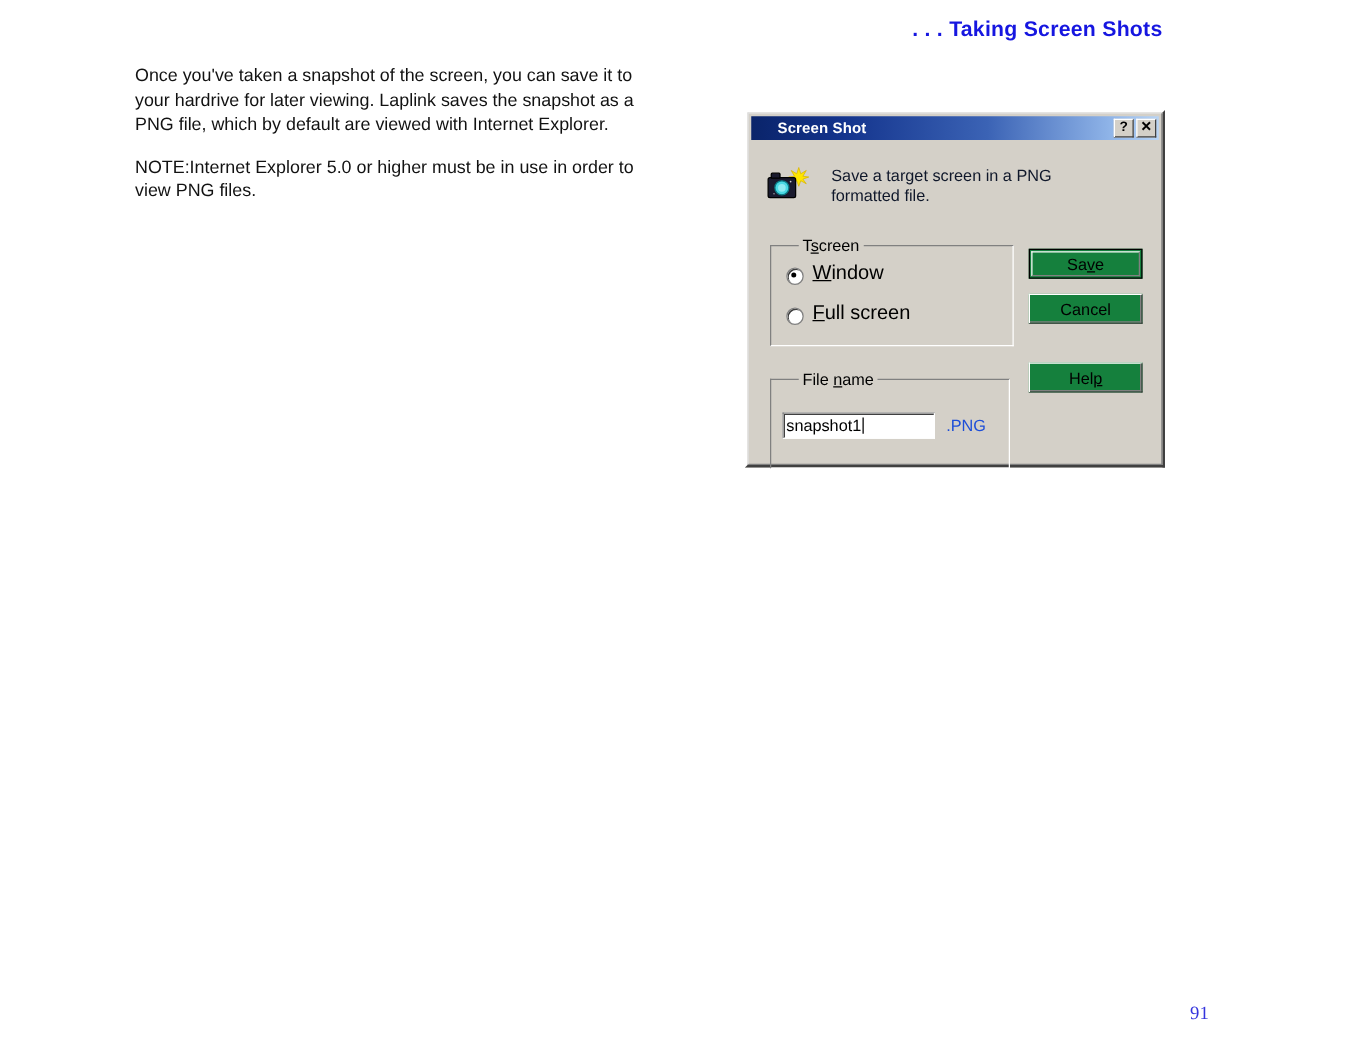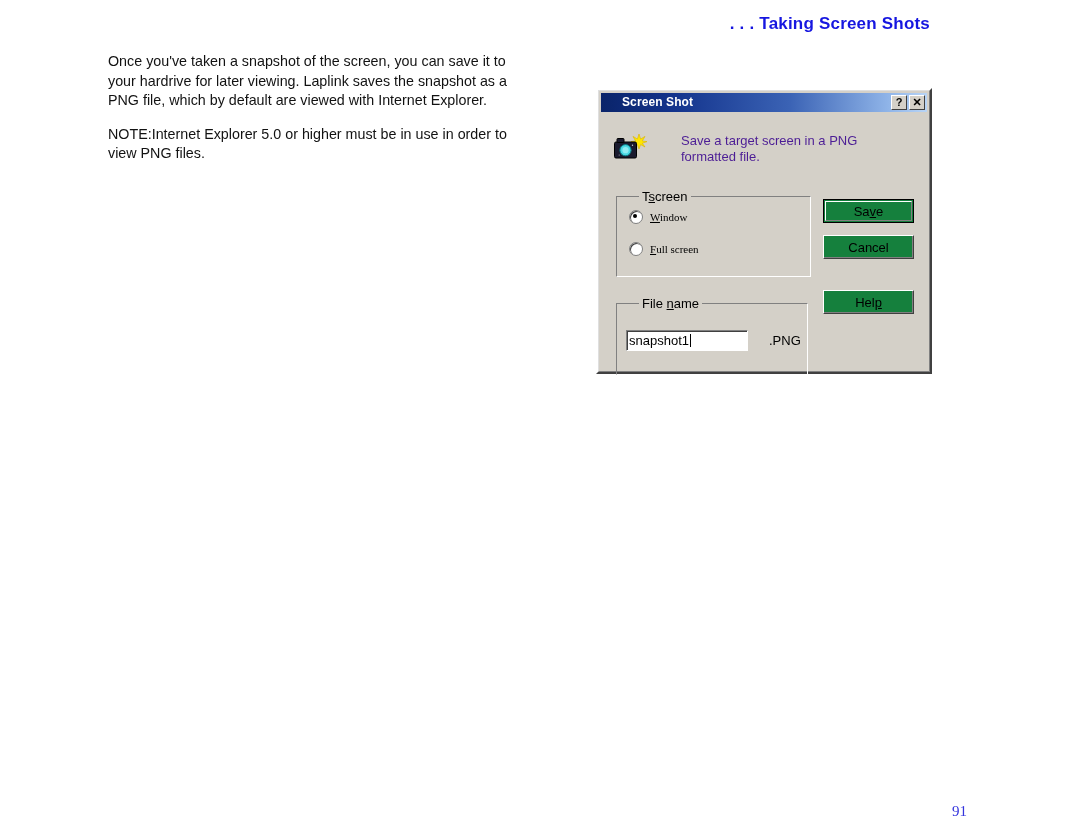--- a/index.html
+++ b/index.html
@@ -148,10 +148,10 @@
     margin-top: 1px;
   }
   .desc-text {
-    margin-left: 32px;
+    margin-left: 16px;
     font-size: 13px;
     line-height: 16px;
-    color: #4c1d95;
+    color: #0f172a;
     white-space: pre-line;
     margin-top: 1px;
   }

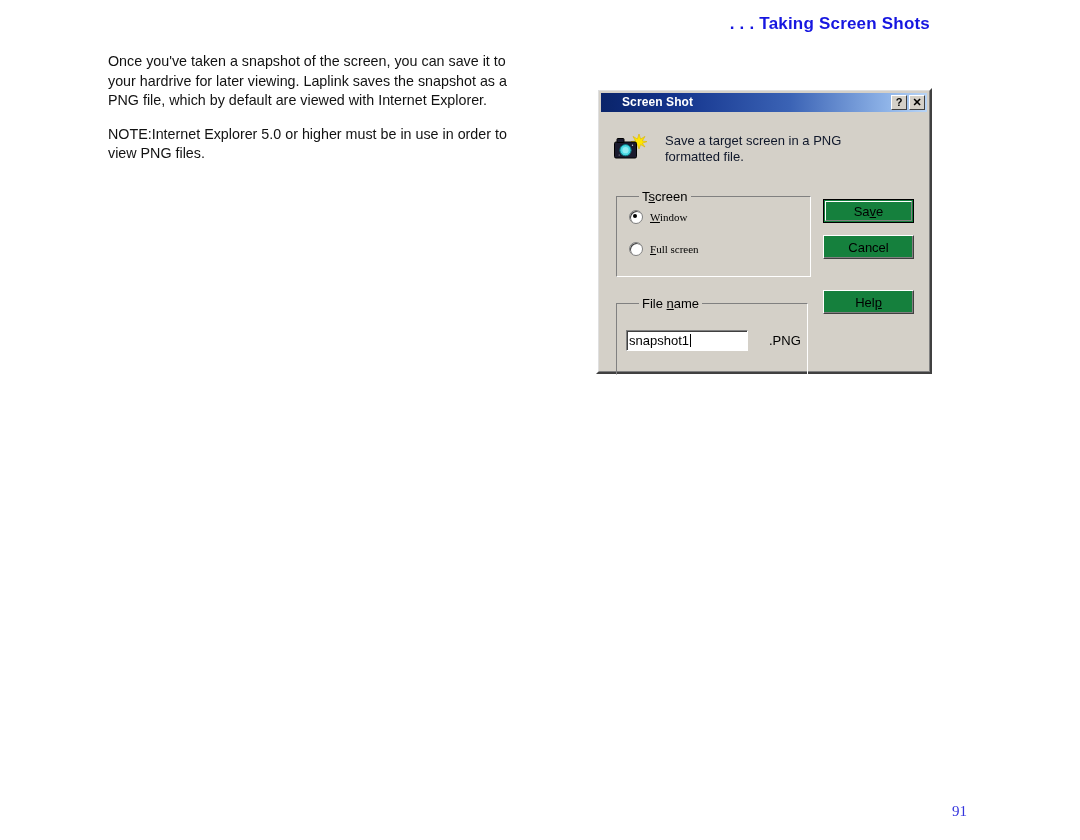--- a/index.html
+++ b/index.html
@@ -193,10 +193,9 @@
   .radio-row {
     position: absolute;
     display: flex;
-    align-items: center;
-    font-size: 11px;
+    align-items: flex-end;
+    font-size: 16px;
     color: #000;
-    font-family: Liberation Serif, serif;
   }
   .radio-mark {
     width: 12px;

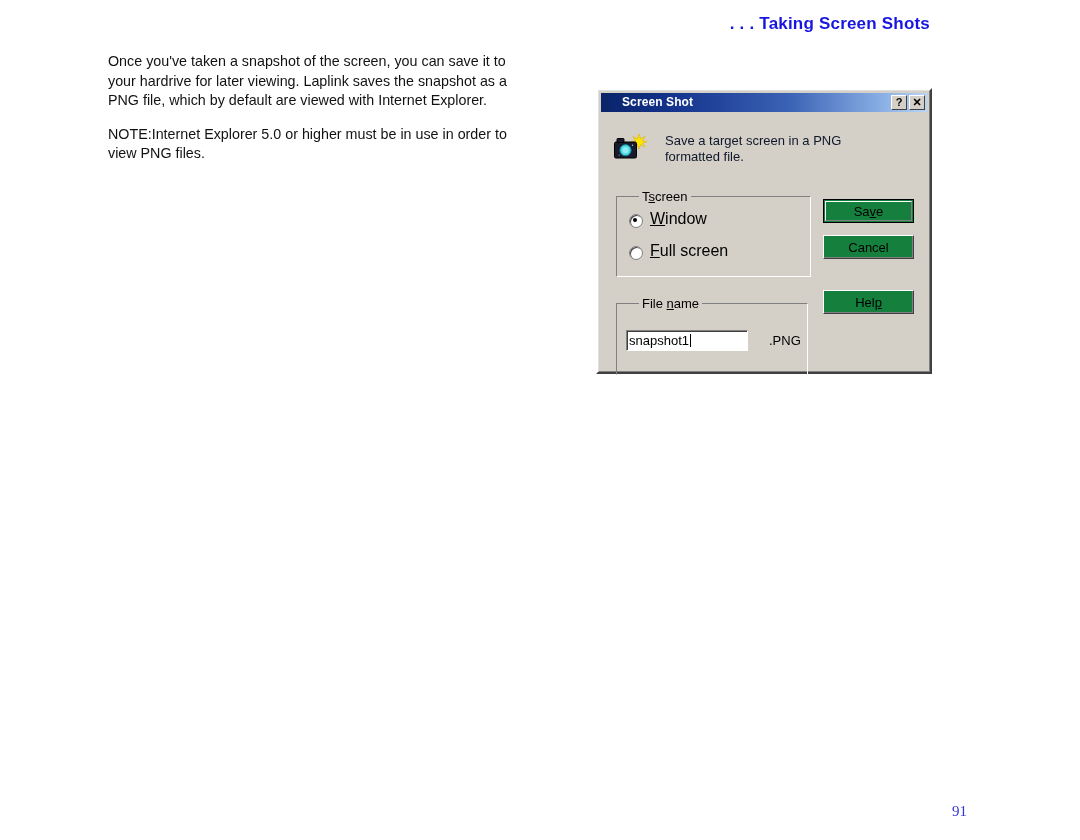--- a/index.html
+++ b/index.html
@@ -249,8 +249,7 @@
     left: 140px;
     top: 29px;
     font-size: 13px;
-    color: #000000;
-    margin-left: 12px;
+    color: #1d4ed8;
   }
 
   

